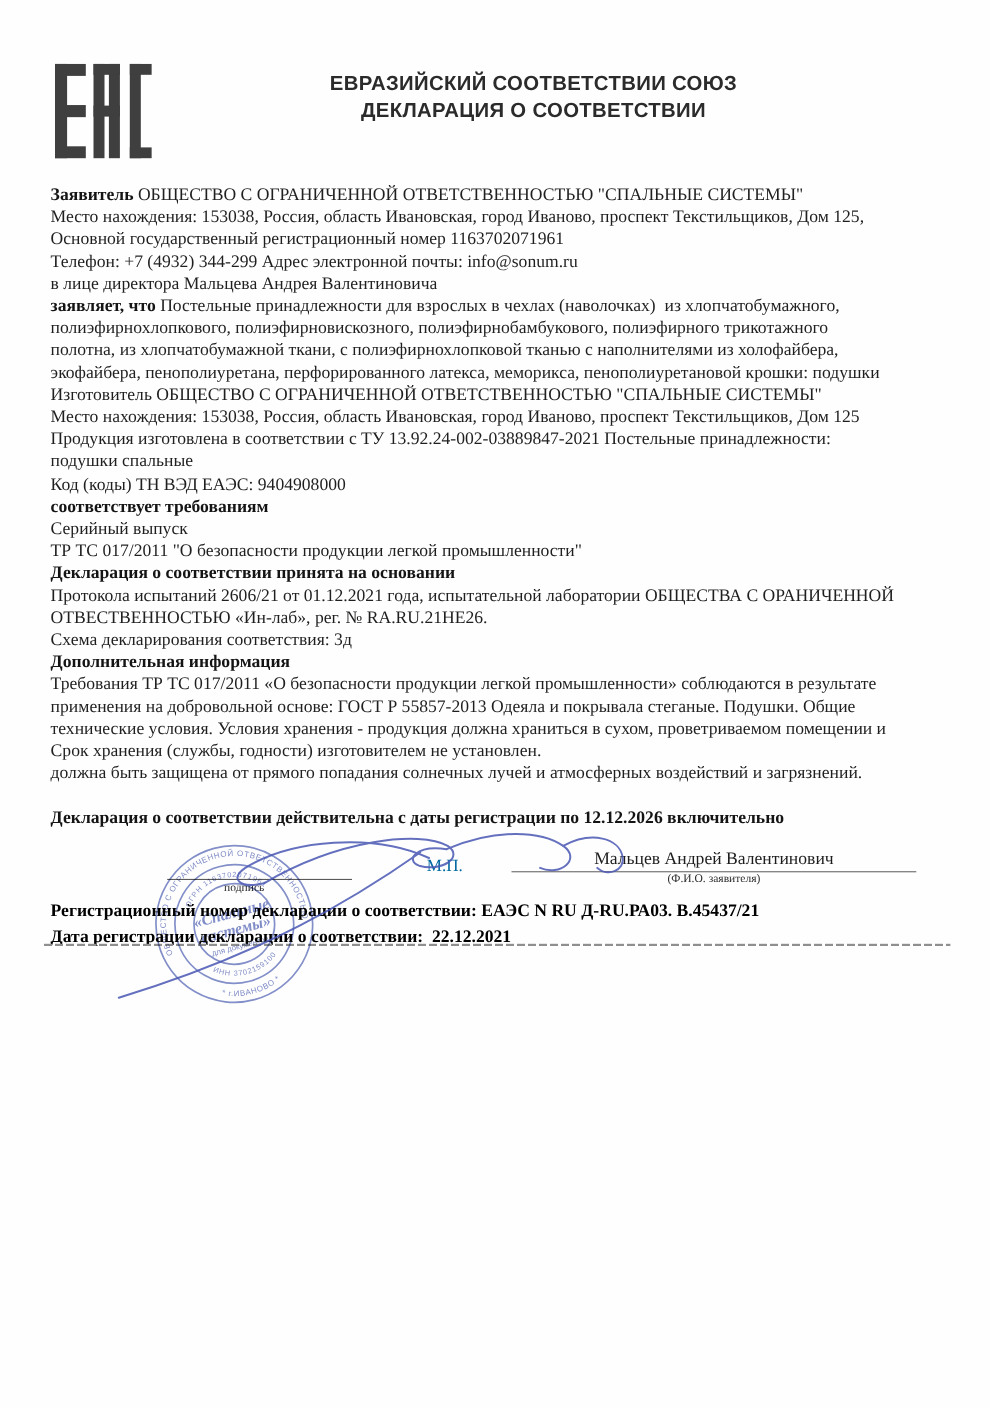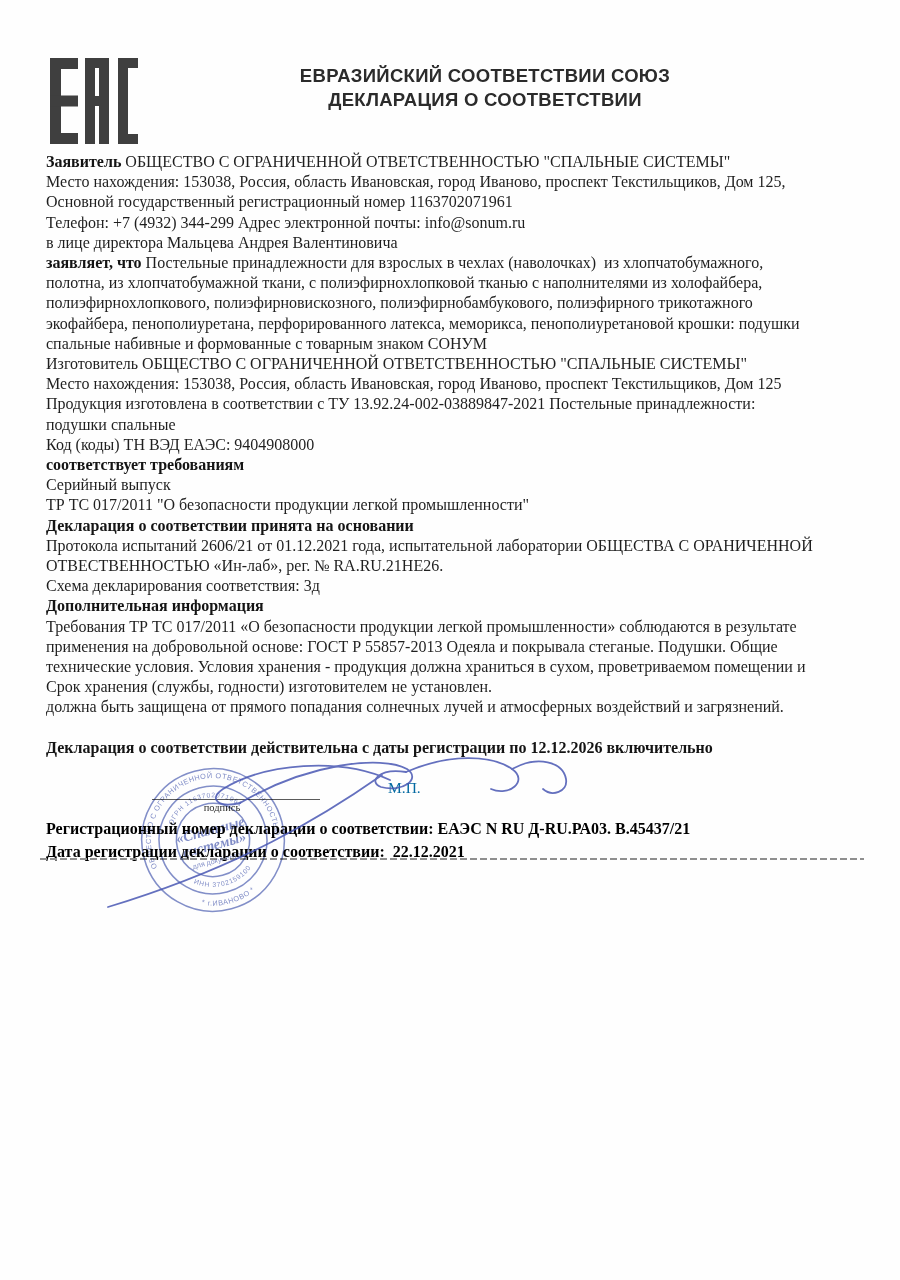--- a/index.html
+++ b/index.html
@@ -19,7 +19,7 @@
   }
   
   .doc-body{
-    position:absolute;left:46px;top:152px;width:818px;
+    position:absolute;left:46px;top:168px;width:818px;
     font-size:16px;line-height:20.2px;
   }
   .line{white-space:pre-wrap;min-height:20.2px;}

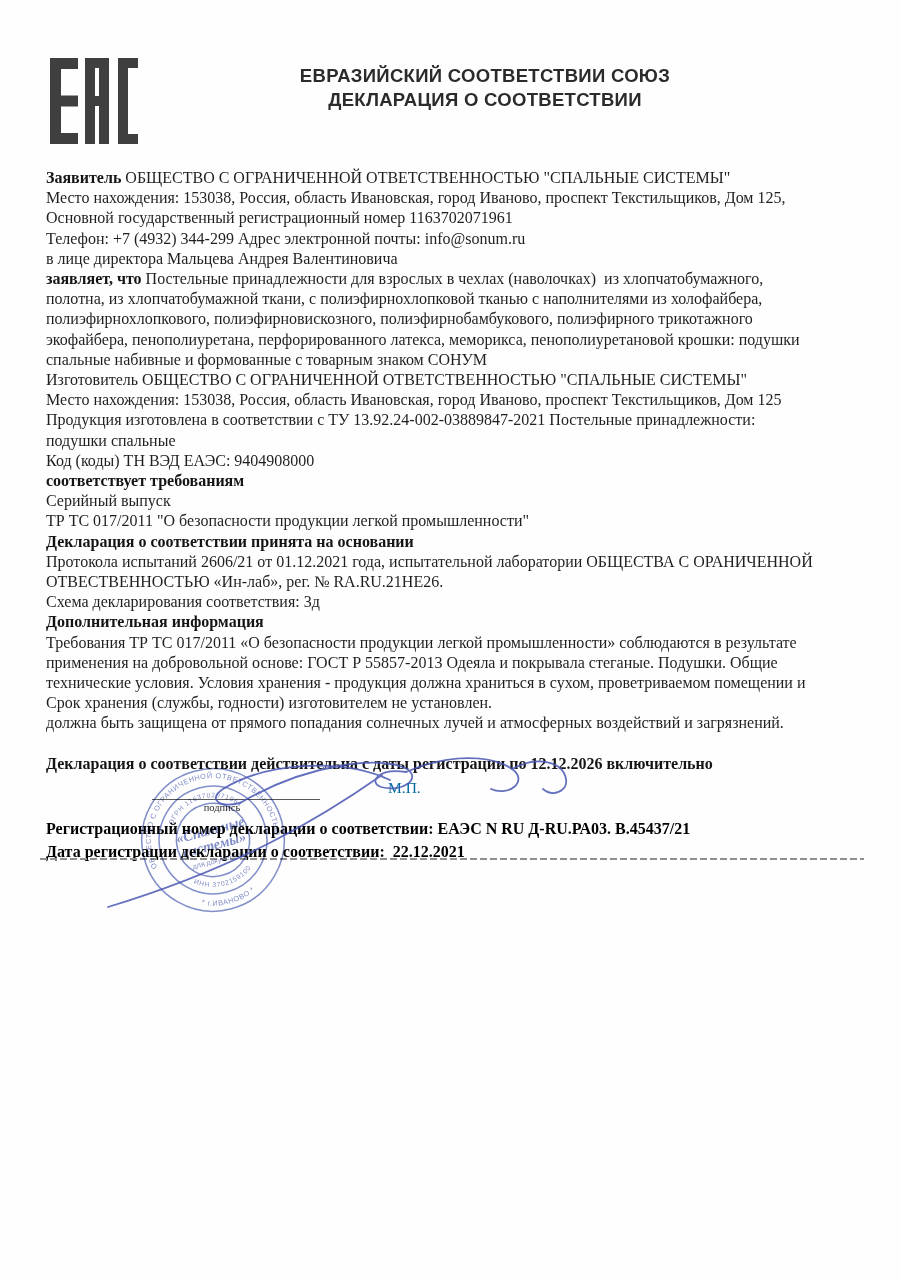--- a/index.html
+++ b/index.html
@@ -90,8 +90,8 @@
       <div class="line"><span>Телефон: +7 (4932) 344-299 Адрес электронной почты: info@sonum.ru</span></div>
       <div class="line"><span>в лице директора Мальцева Андрея Валентиновича</span></div>
       <div class="line"><span class="b">заявляет, что </span><span>Постельные принадлежности для взрослых в чехлах (наволочках)  из хлопчатобумажного,</span></div>
+      <div class="line"><span>полиэфирнохлопкового, полиэфирновискозного, полиэфирнобамбукового, полиэфирного трикотажного</span></div>
       <div class="line"><span>полотна, из хлопчатобумажной ткани, с полиэфирнохлопковой тканью с наполнителями из холофайбера,</span></div>
-      <div class="line"><span>полиэфирнохлопкового, полиэфирновискозного, полиэфирнобамбукового, полиэфирного трикотажного</span></div>
       <div class="line"><span>экофайбера, пенополиуретана, перфорированного латекса, меморикса, пенополиуретановой крошки: подушки</span></div>
       <div class="line"><span>спальные набивные и формованные с товарным знаком СОНУМ</span></div>
       <div class="line"><span>Изготовитель ОБЩЕСТВО С ОГРАНИЧЕННОЙ ОТВЕТСТВЕННОСТЬЮ "СПАЛЬНЫЕ СИСТЕМЫ"</span></div>

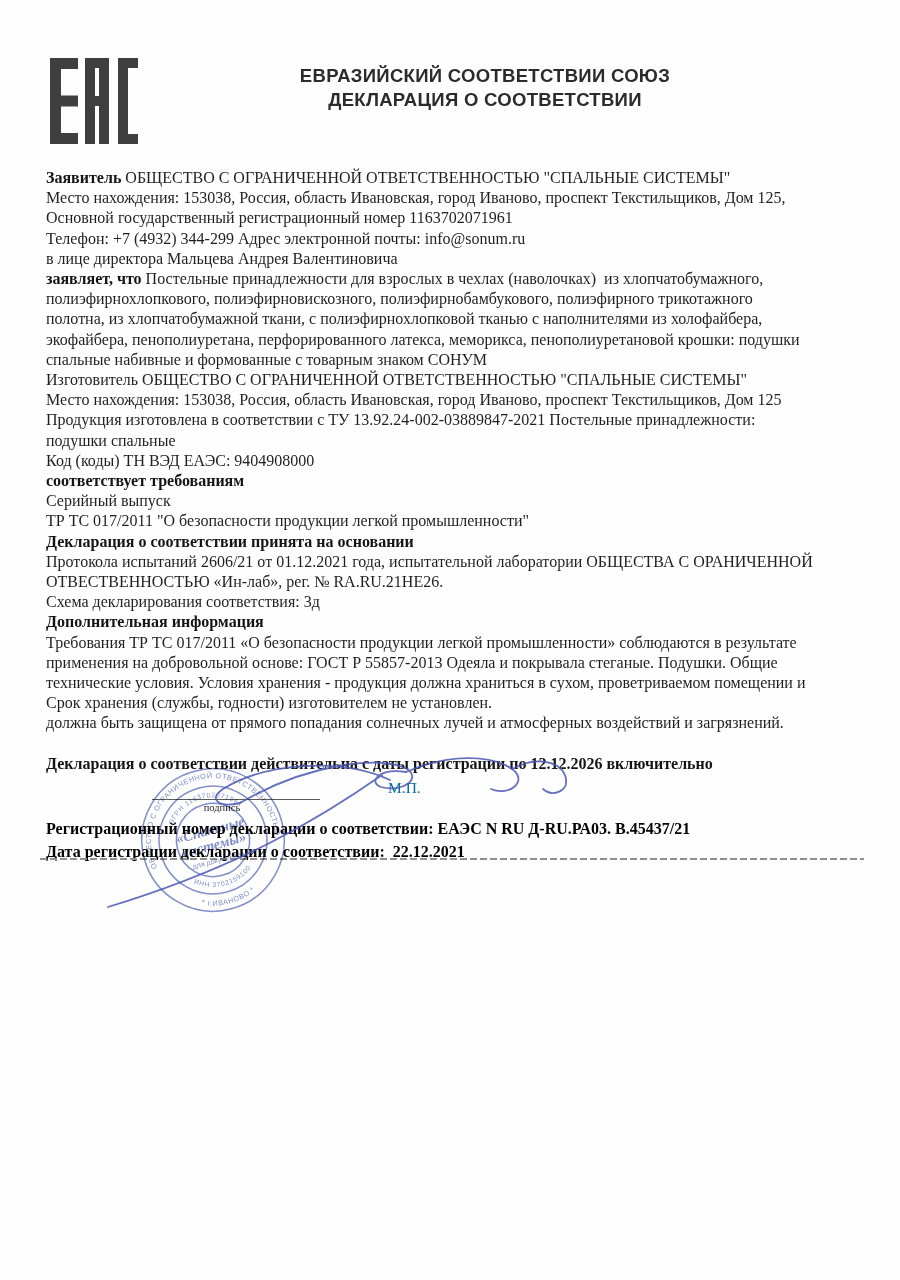--- a/index.html
+++ b/index.html
@@ -93,7 +93,6 @@
       <div class="line"><span>полиэфирнохлопкового, полиэфирновискозного, полиэфирнобамбукового, полиэфирного трикотажного</span></div>
       <div class="line"><span>полотна, из хлопчатобумажной ткани, с полиэфирнохлопковой тканью с наполнителями из холофайбера,</span></div>
       <div class="line"><span>экофайбера, пенополиуретана, перфорированного латекса, меморикса, пенополиуретановой крошки: подушки</span></div>
-      <div class="line"><span>спальные набивные и формованные с товарным знаком СОНУМ</span></div>
       <div class="line"><span>Изготовитель ОБЩЕСТВО С ОГРАНИЧЕННОЙ ОТВЕТСТВЕННОСТЬЮ "СПАЛЬНЫЕ СИСТЕМЫ"</span></div>
       <div class="line"><span>Место нахождения: 153038, Россия, область Ивановская, город Иваново, проспект Текстильщиков, Дом 125</span></div>
       <div class="line"><span>Продукция изготовлена в соответствии с ТУ 13.92.24-002-03889847-2021 Постельные принадлежности:</span></div>

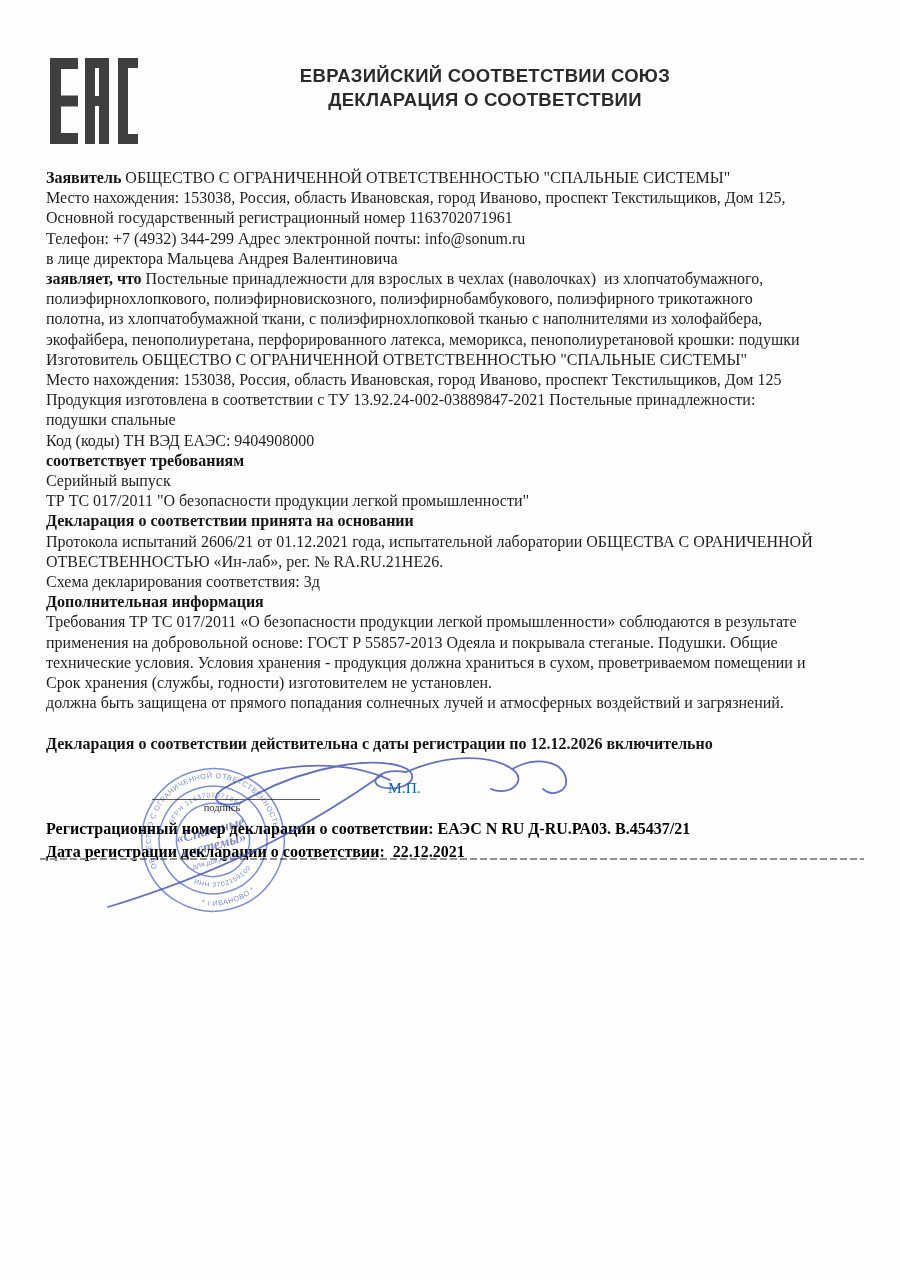--- a/index.html
+++ b/index.html
@@ -119,6 +119,11 @@
     <div class="sig-line-left"></div>
     <div class="sig-caption">подпись</div>
     <div class="mp">М.П.</div>
+    <div class="fio-wrap">
+      <div class="fio-name">Мальцев Андрей Валентинович</div>
+      <div class="fio-line"></div>
+      <div class="fio-caption">(Ф.И.О. заявителя)</div>
+    </div>
   </div>
 
   <div class="reg-lines">

